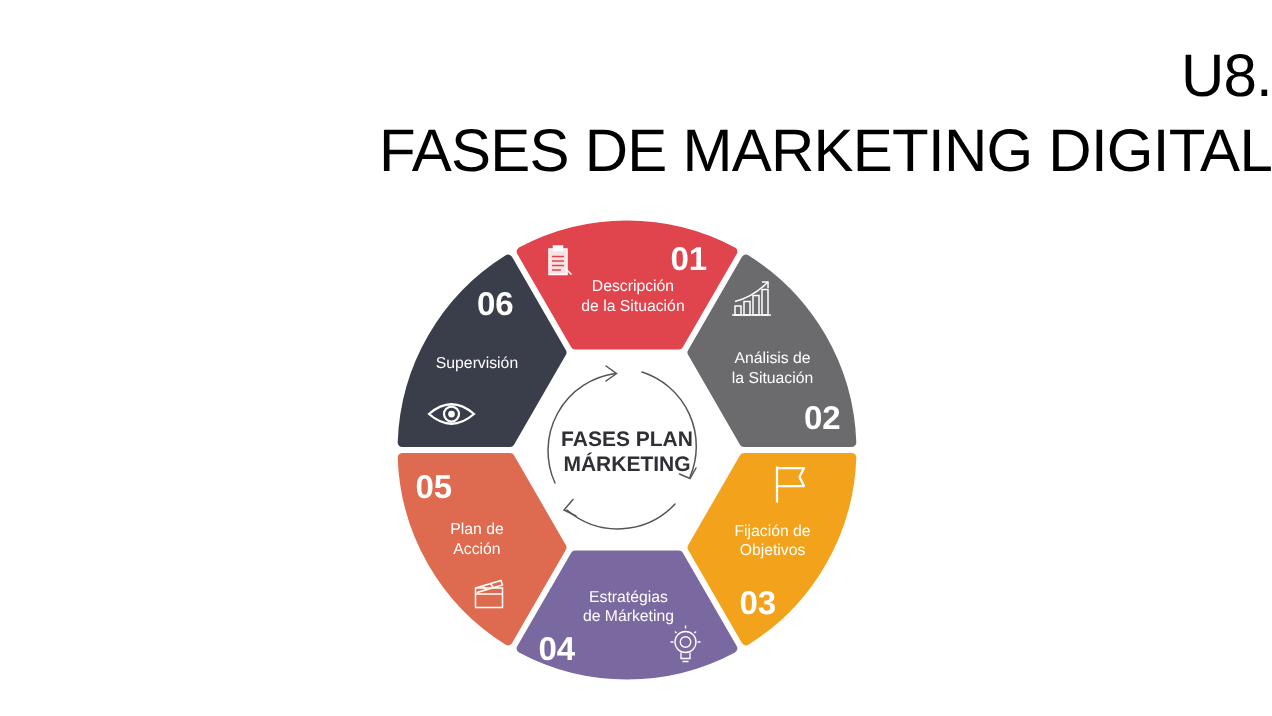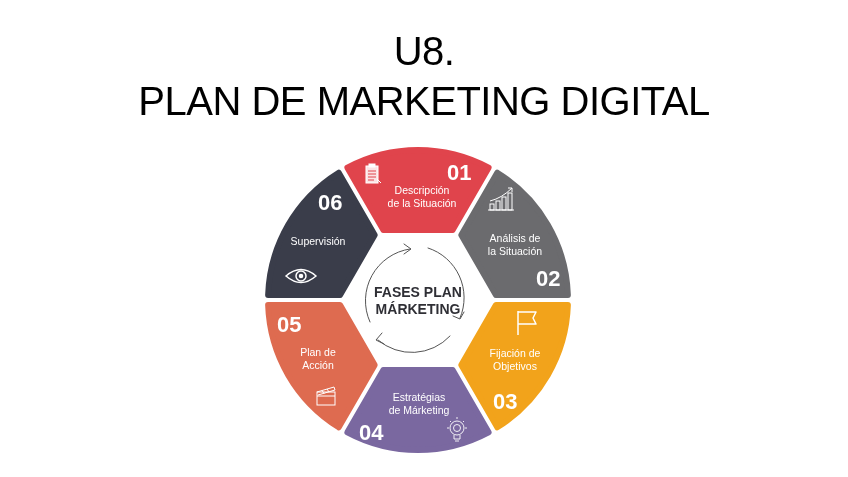--- a/index.html
+++ b/index.html
@@ -5,7 +5,7 @@
     html, body { margin: 0; padding: 0; background: #ffffff; }
     body { width: 848px; height: 477px; position: relative; overflow: hidden; font-family: "Liberation Sans", sans-serif; }
     .title {
-      position: absolute; left: 0; width: 848px; text-align: center;
+      position: absolute; left: 0; width: 848px; text-align: right;
       font-family: "Liberation Sans", sans-serif; color: #000; font-weight: normal;
       letter-spacing: -0.5px;
     }

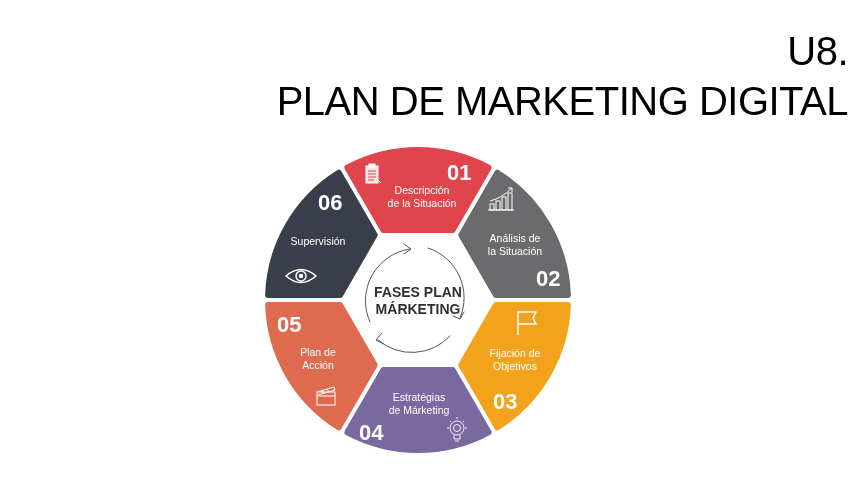--- a/index.html
+++ b/index.html
@@ -20,7 +20,7 @@
 <body>
 
 <div class="title title-line1">U8.</div>
-<div class="title title-line2">PLAN DE MARKETING DIGITAL</div>
+<div class="title title-line2">FASES DE MARKETING DIGITAL</div>
 
 <svg class="diagram" width="848" height="477" viewBox="0 0 848 477">
   <g transform="translate(418,300)">

